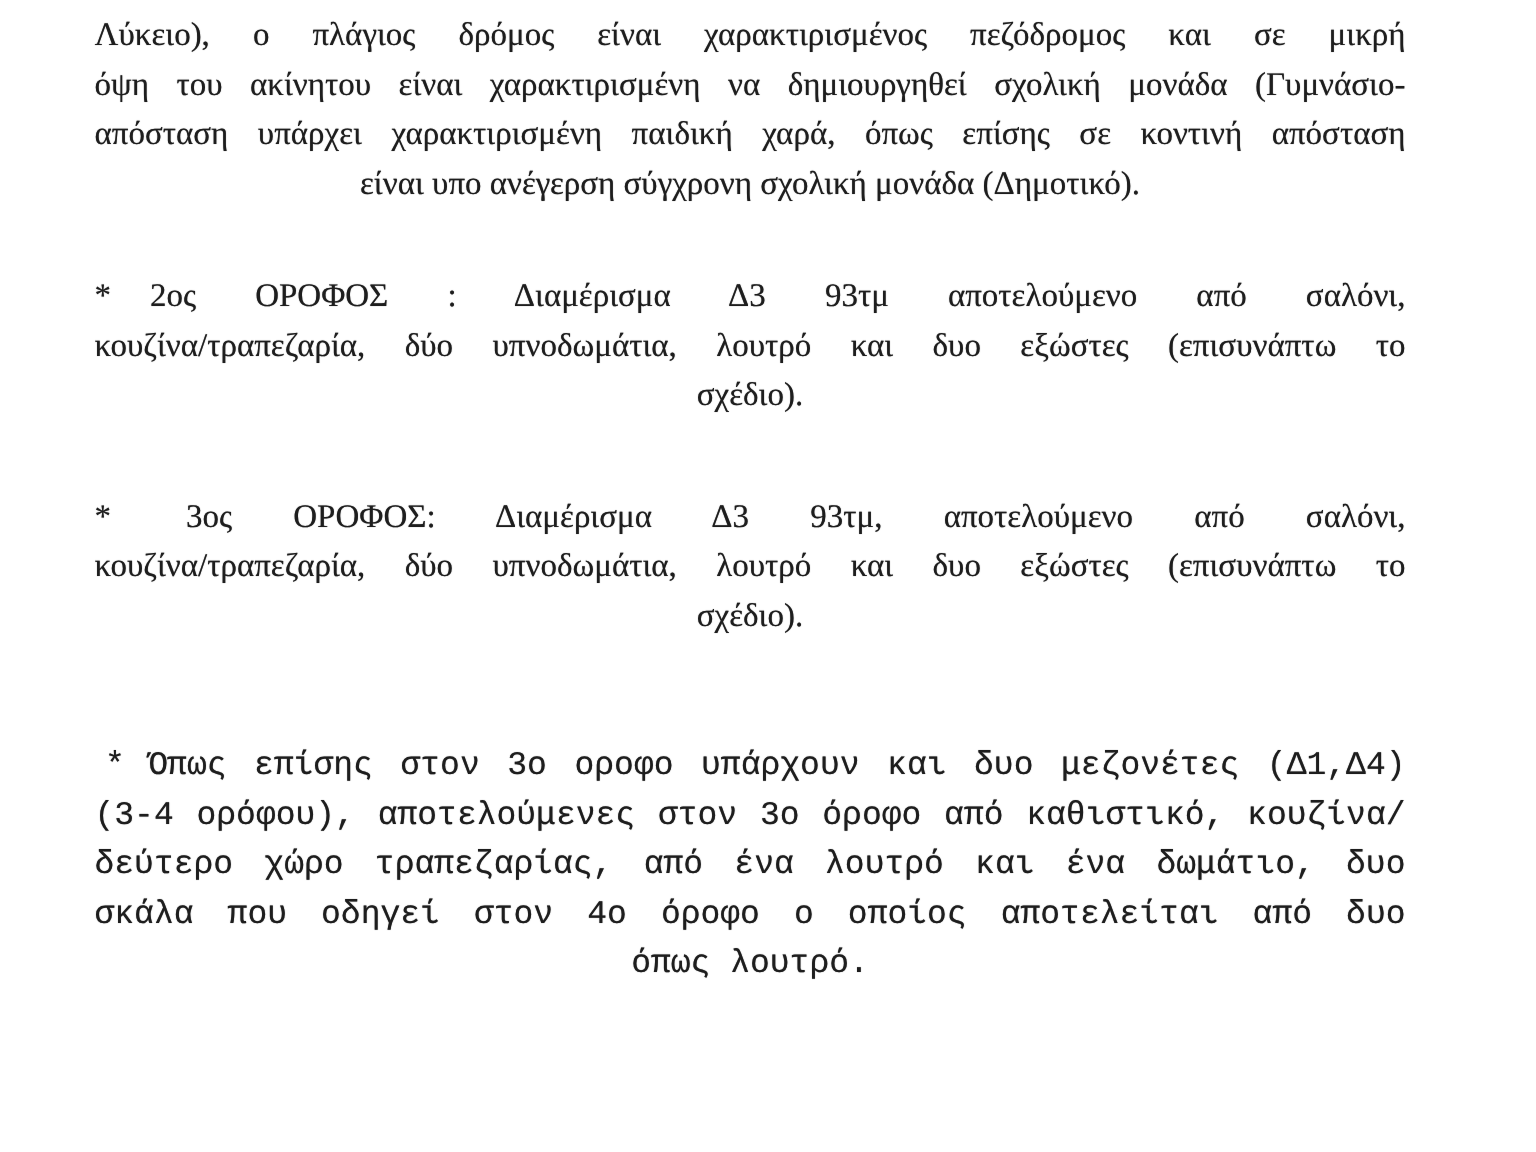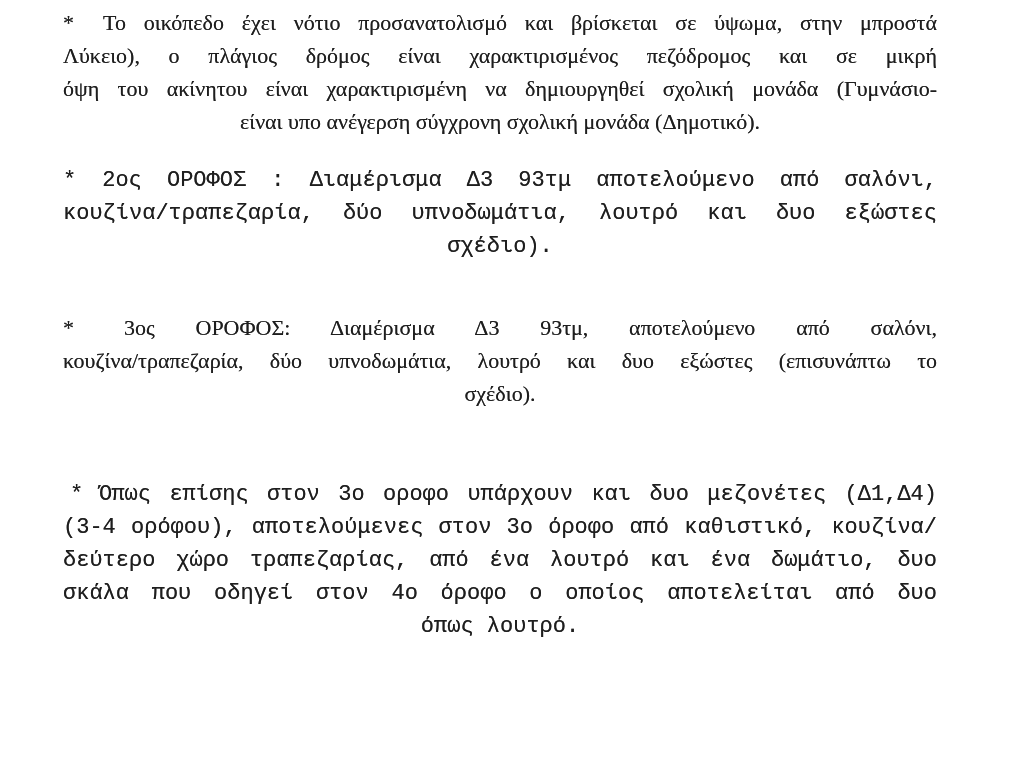--- a/index.html
+++ b/index.html
@@ -45,7 +45,6 @@
   <div class="doc">
 
     <div class="para p1">
-      <div class="line line-first"><span class="bullet">*</span><span class="gap g1"></span><span>Το οικόπεδο έχει νότιο προσανατολισμό και βρίσκεται σε ύψωμα, στην μπροστά</span></div>
       <div class="line">Λύκειο), ο πλάγιος δρόμος είναι χαρακτιρισμένος πεζόδρομος και σε μικρή</div>
       <div class="line">όψη του ακίνητου είναι χαρακτιρισμένη να δημιουργηθεί σχολική μονάδα (Γυμνάσιο-</div>
       <div class="line last">είναι υπο ανέγερση σύγχρονη σχολική μονάδα (Δημοτικό).</div>

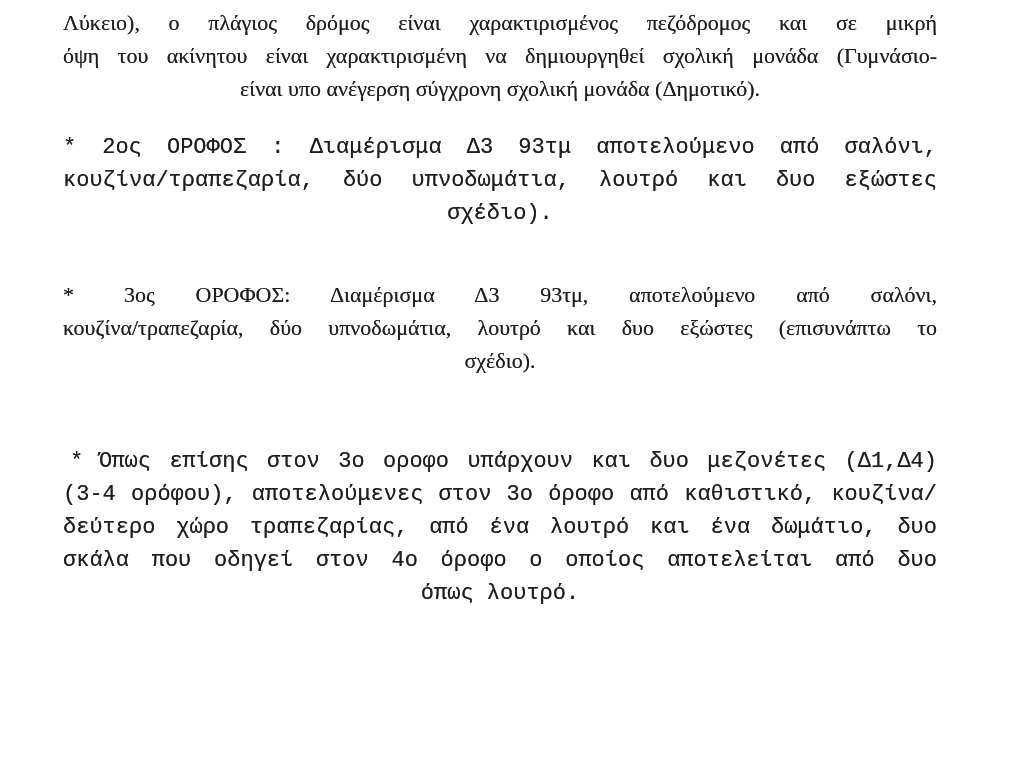--- a/index.html
+++ b/index.html
@@ -47,6 +47,7 @@
     <div class="para p1">
       <div class="line">Λύκειο), ο πλάγιος δρόμος είναι χαρακτιρισμένος πεζόδρομος και σε μικρή</div>
       <div class="line">όψη του ακίνητου είναι χαρακτιρισμένη να δημιουργηθεί σχολική μονάδα (Γυμνάσιο-</div>
+      <div class="line">απόσταση υπάρχει χαρακτιρισμένη παιδική χαρά, όπως επίσης σε κοντινή απόσταση</div>
       <div class="line last">είναι υπο ανέγερση σύγχρονη σχολική μονάδα (Δημοτικό).</div>
     </div>
 

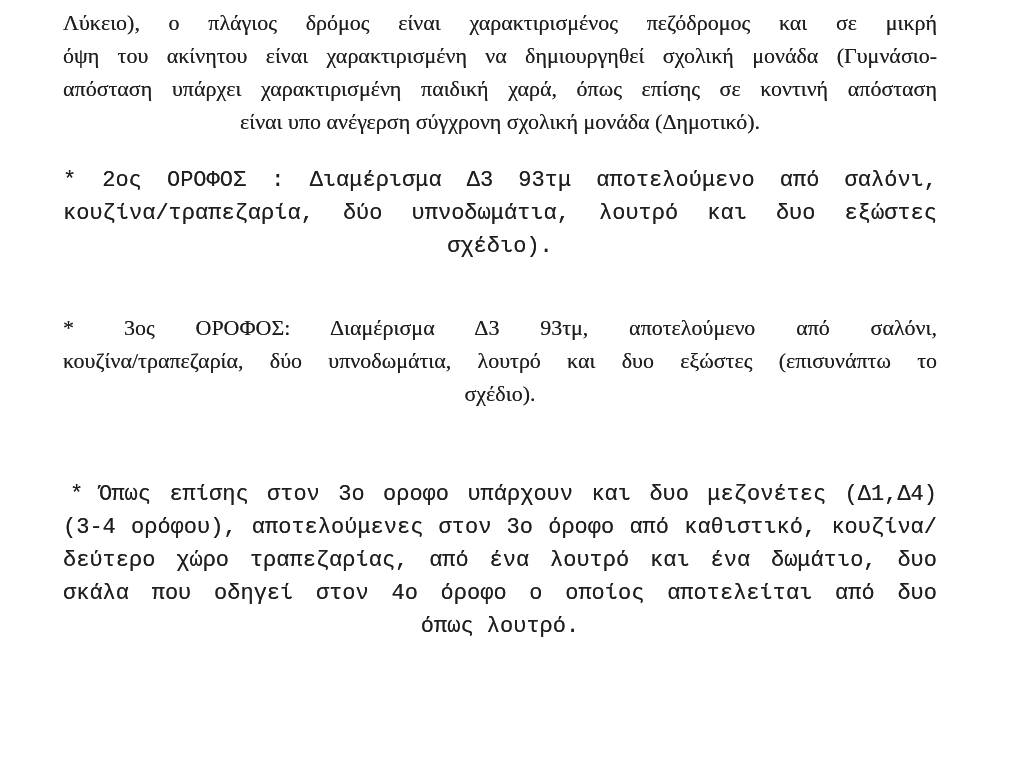--- a/index.html
+++ b/index.html
@@ -14,7 +14,7 @@
   }
   .doc { padding: 6px 87px 0 63px; }
   .para { margin: 0; }
-  .p2 { margin-top: 26px; font-family: Liberation Mono, monospace; }
+  .p2 { margin-top: 42px; }
   .p3 { margin-top: 48px; }
   .p4 { margin-top: 68px; font-family: Liberation Mono, monospace; }
   .line {

